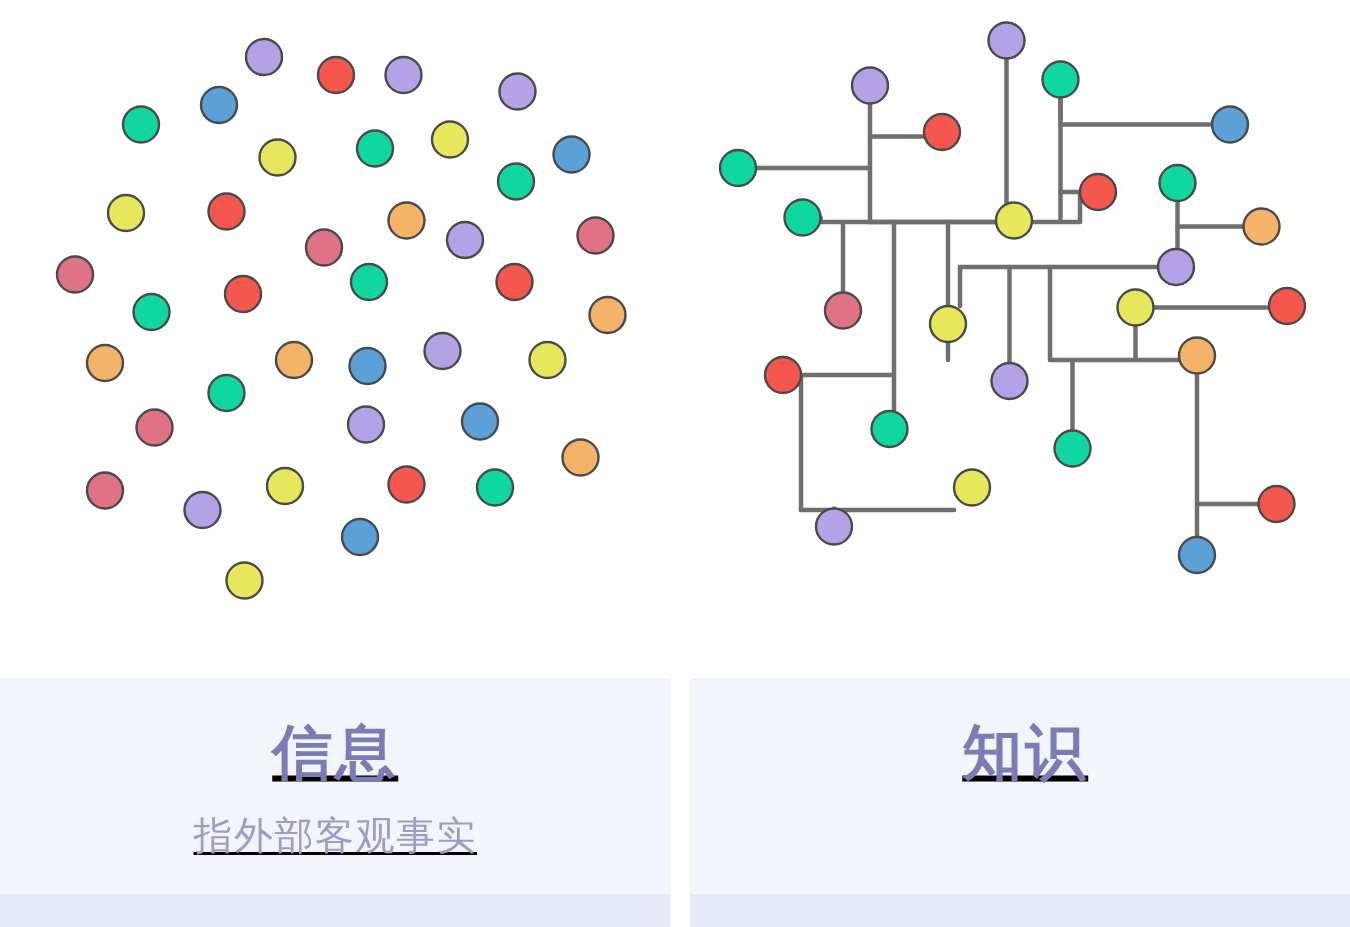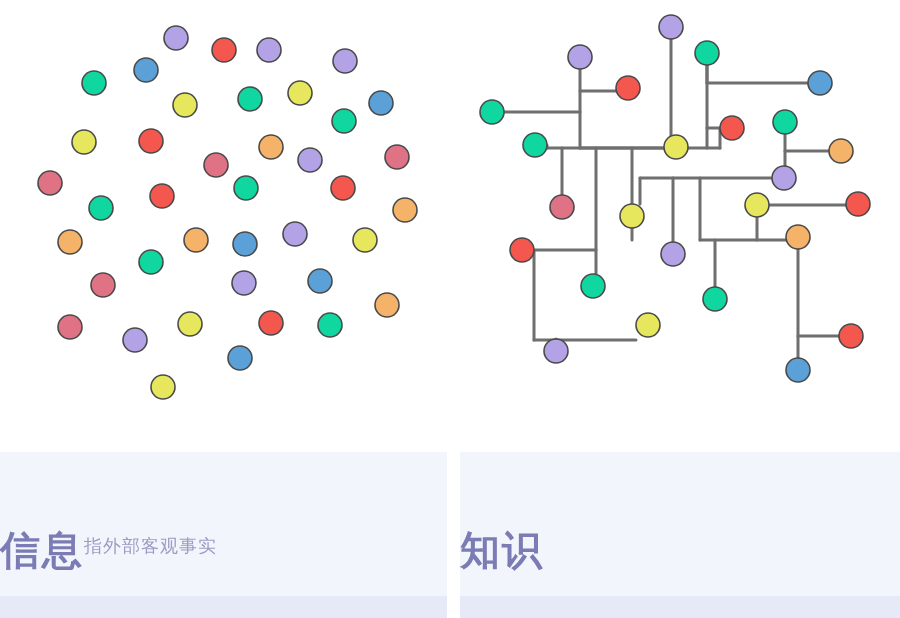--- a/index.html
+++ b/index.html
@@ -25,8 +25,8 @@
     position:absolute;top:0;width:447px;height:166px;
     background:#f3f5fd;
     box-sizing:border-box;
-    display:flex;flex-direction:row;
-    align-items:center;justify-content:flex-start;
+    display:flex;flex-direction:column;
+    align-items:center;justify-content:flex-start;text-decoration:underline;
   }
   .card.left{left:0;}
   .card.right{left:460px;gap:45px;}

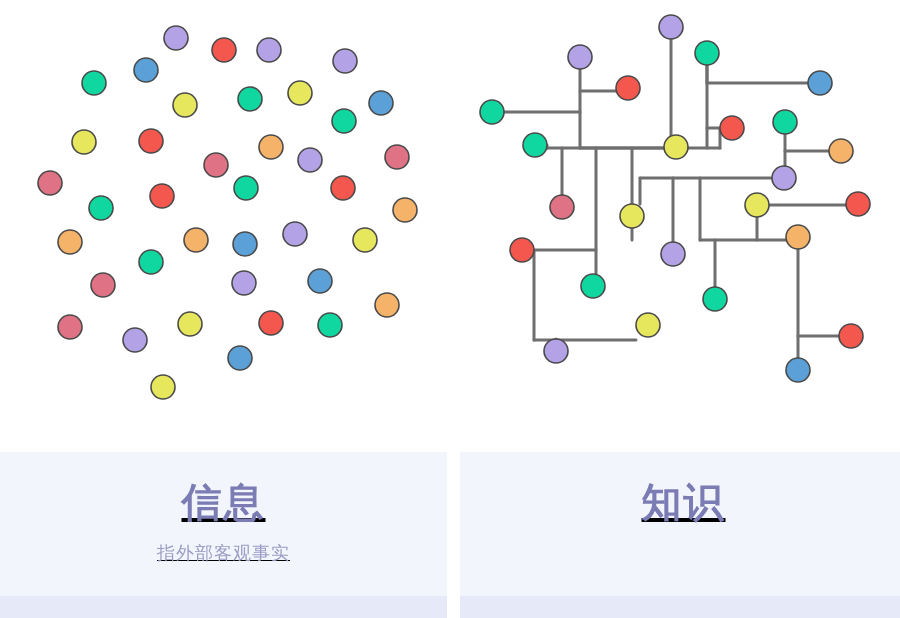--- a/index.html
+++ b/index.html
@@ -40,7 +40,7 @@
   }
   .card .subtitle{
     margin-top:22px;
-    font-size:18px;
+    font-size:26px;
     color:#9c9cc4;
     letter-spacing:1px;
     line-height:1;

